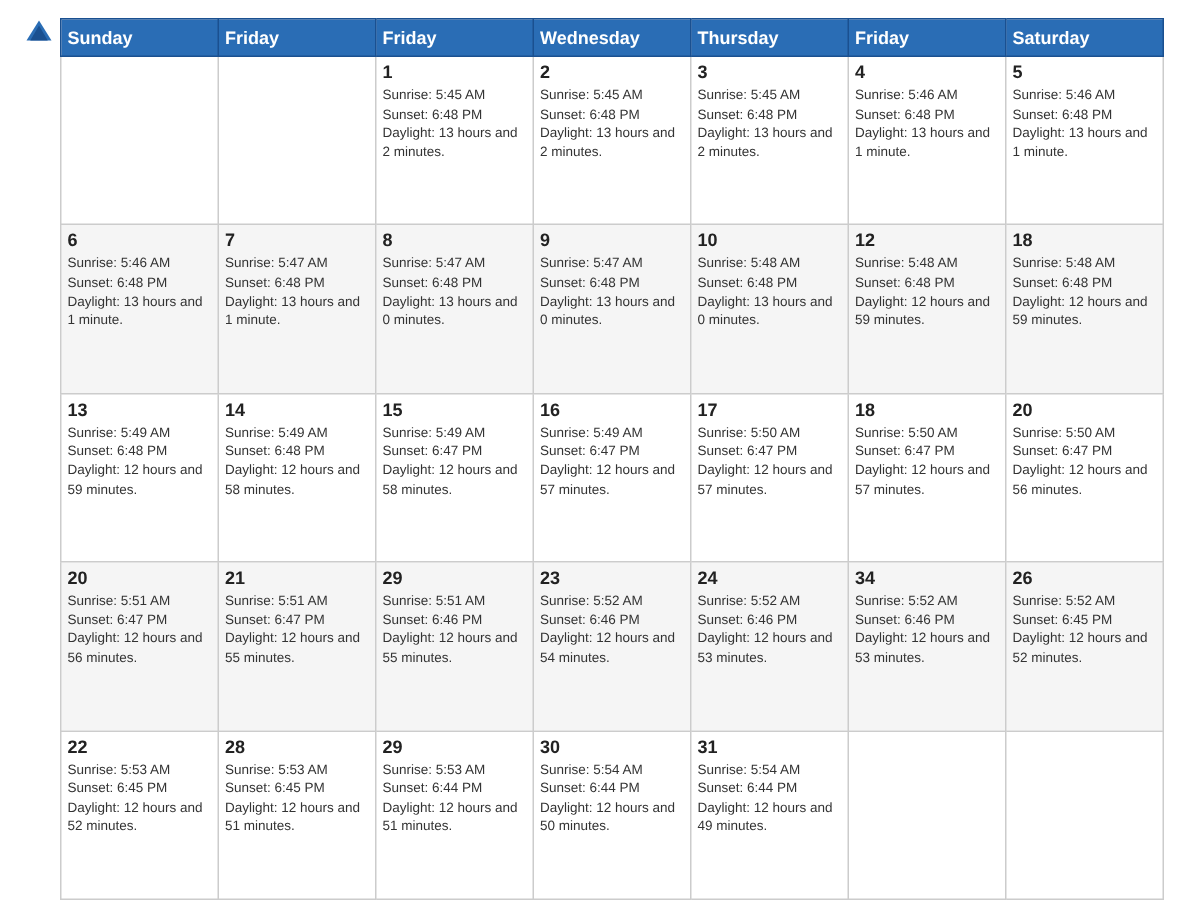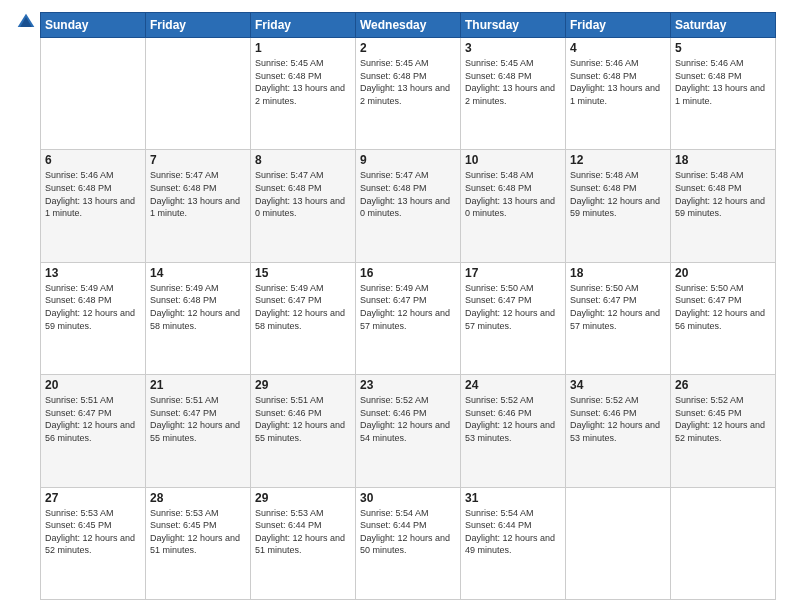--- a/index.html
+++ b/index.html
@@ -300,7 +300,7 @@
         </tr>
         <tr>
           <td>
-            <span class="day-num">27</span>
+            <span class="day-num">22</span>
             <div class="day-info" style="white-space: pre-line;">Sunrise: 5:53 AM
 Sunset: 6:45 PM
 Daylight: 12 hours and 52 minutes.</div>

